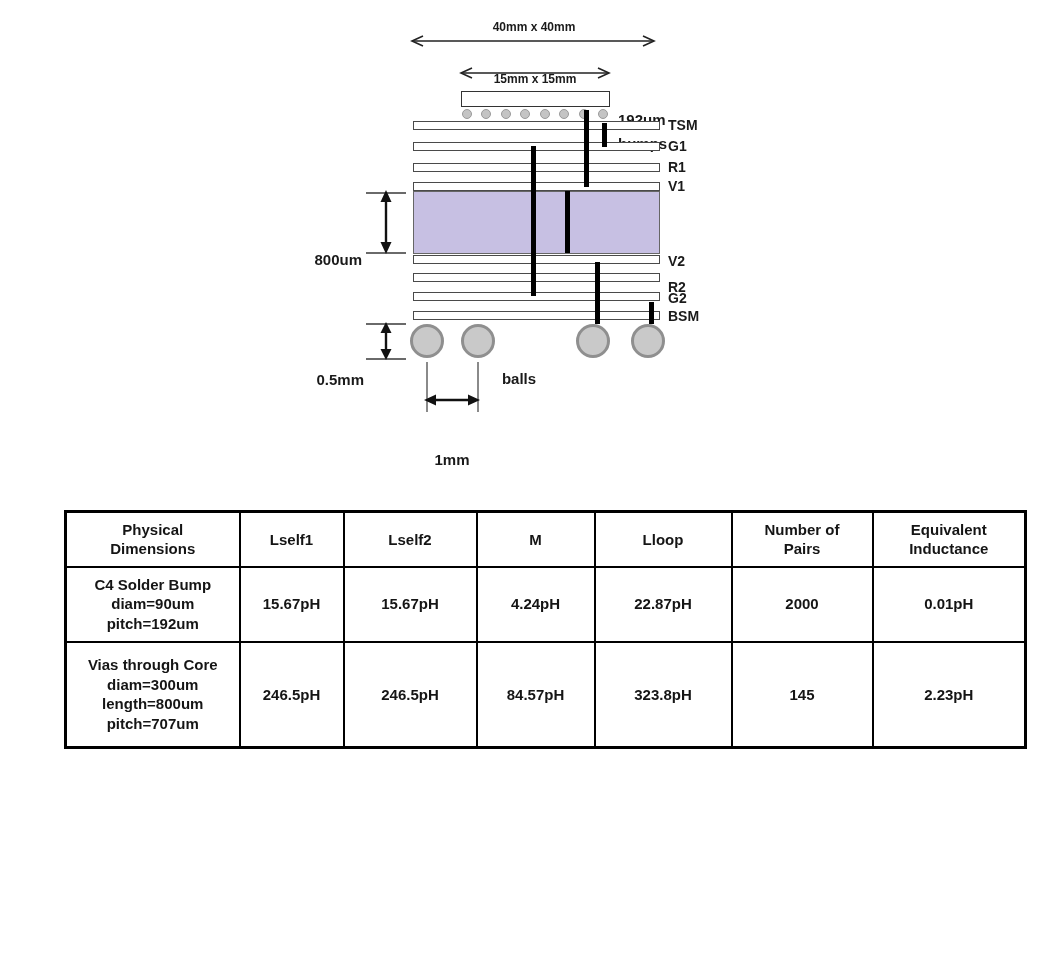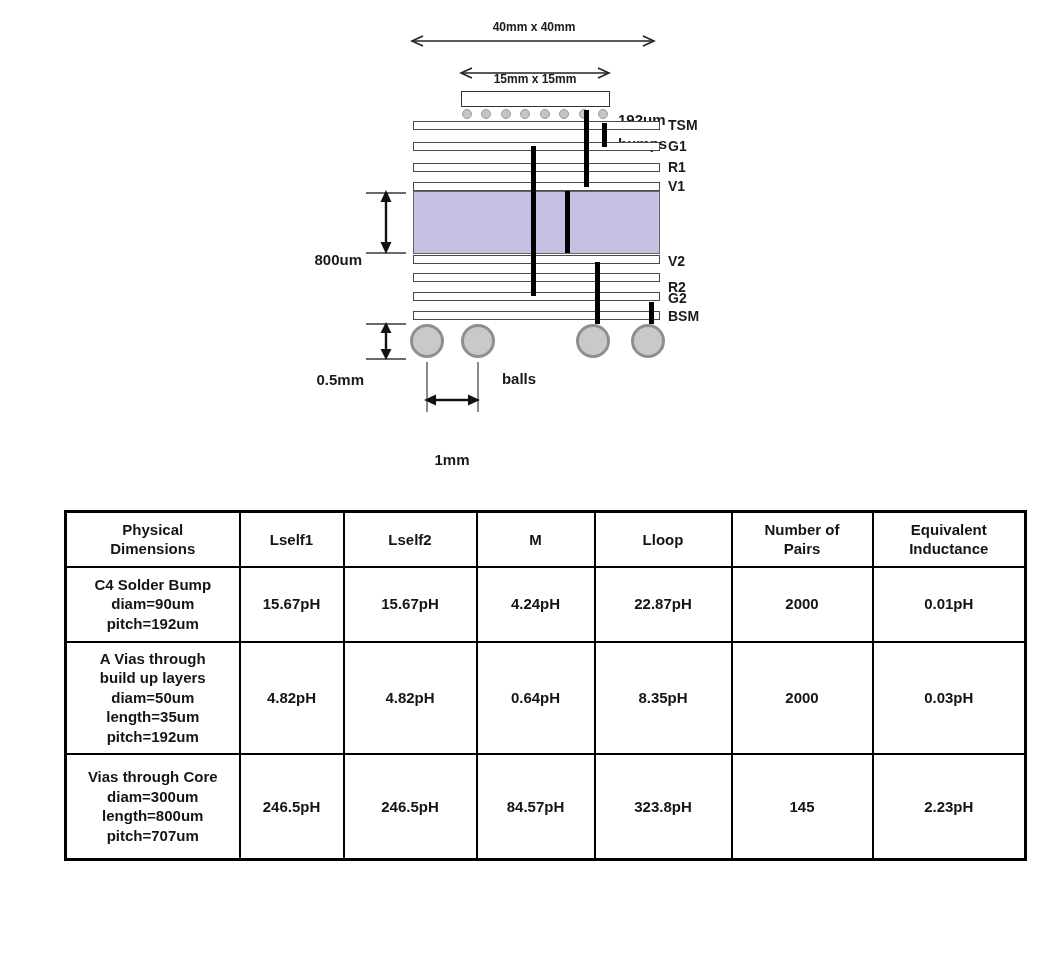--- a/index.html
+++ b/index.html
@@ -165,19 +165,6 @@
     <td>2000</td>
     <td>0.01pH</td>
   </tr>
-  <tr style="height:112px">
-    <td>A Vias through
-build up layers
-diam=50um
-length=35um
-pitch=192um</td>
-    <td>4.82pH</td>
-    <td>4.82pH</td>
-    <td>0.64pH</td>
-    <td>8.35pH</td>
-    <td>2000</td>
-    <td>0.03pH</td>
-  </tr>
   <tr style="height:106px">
     <td>Vias through Core
 diam=300um

